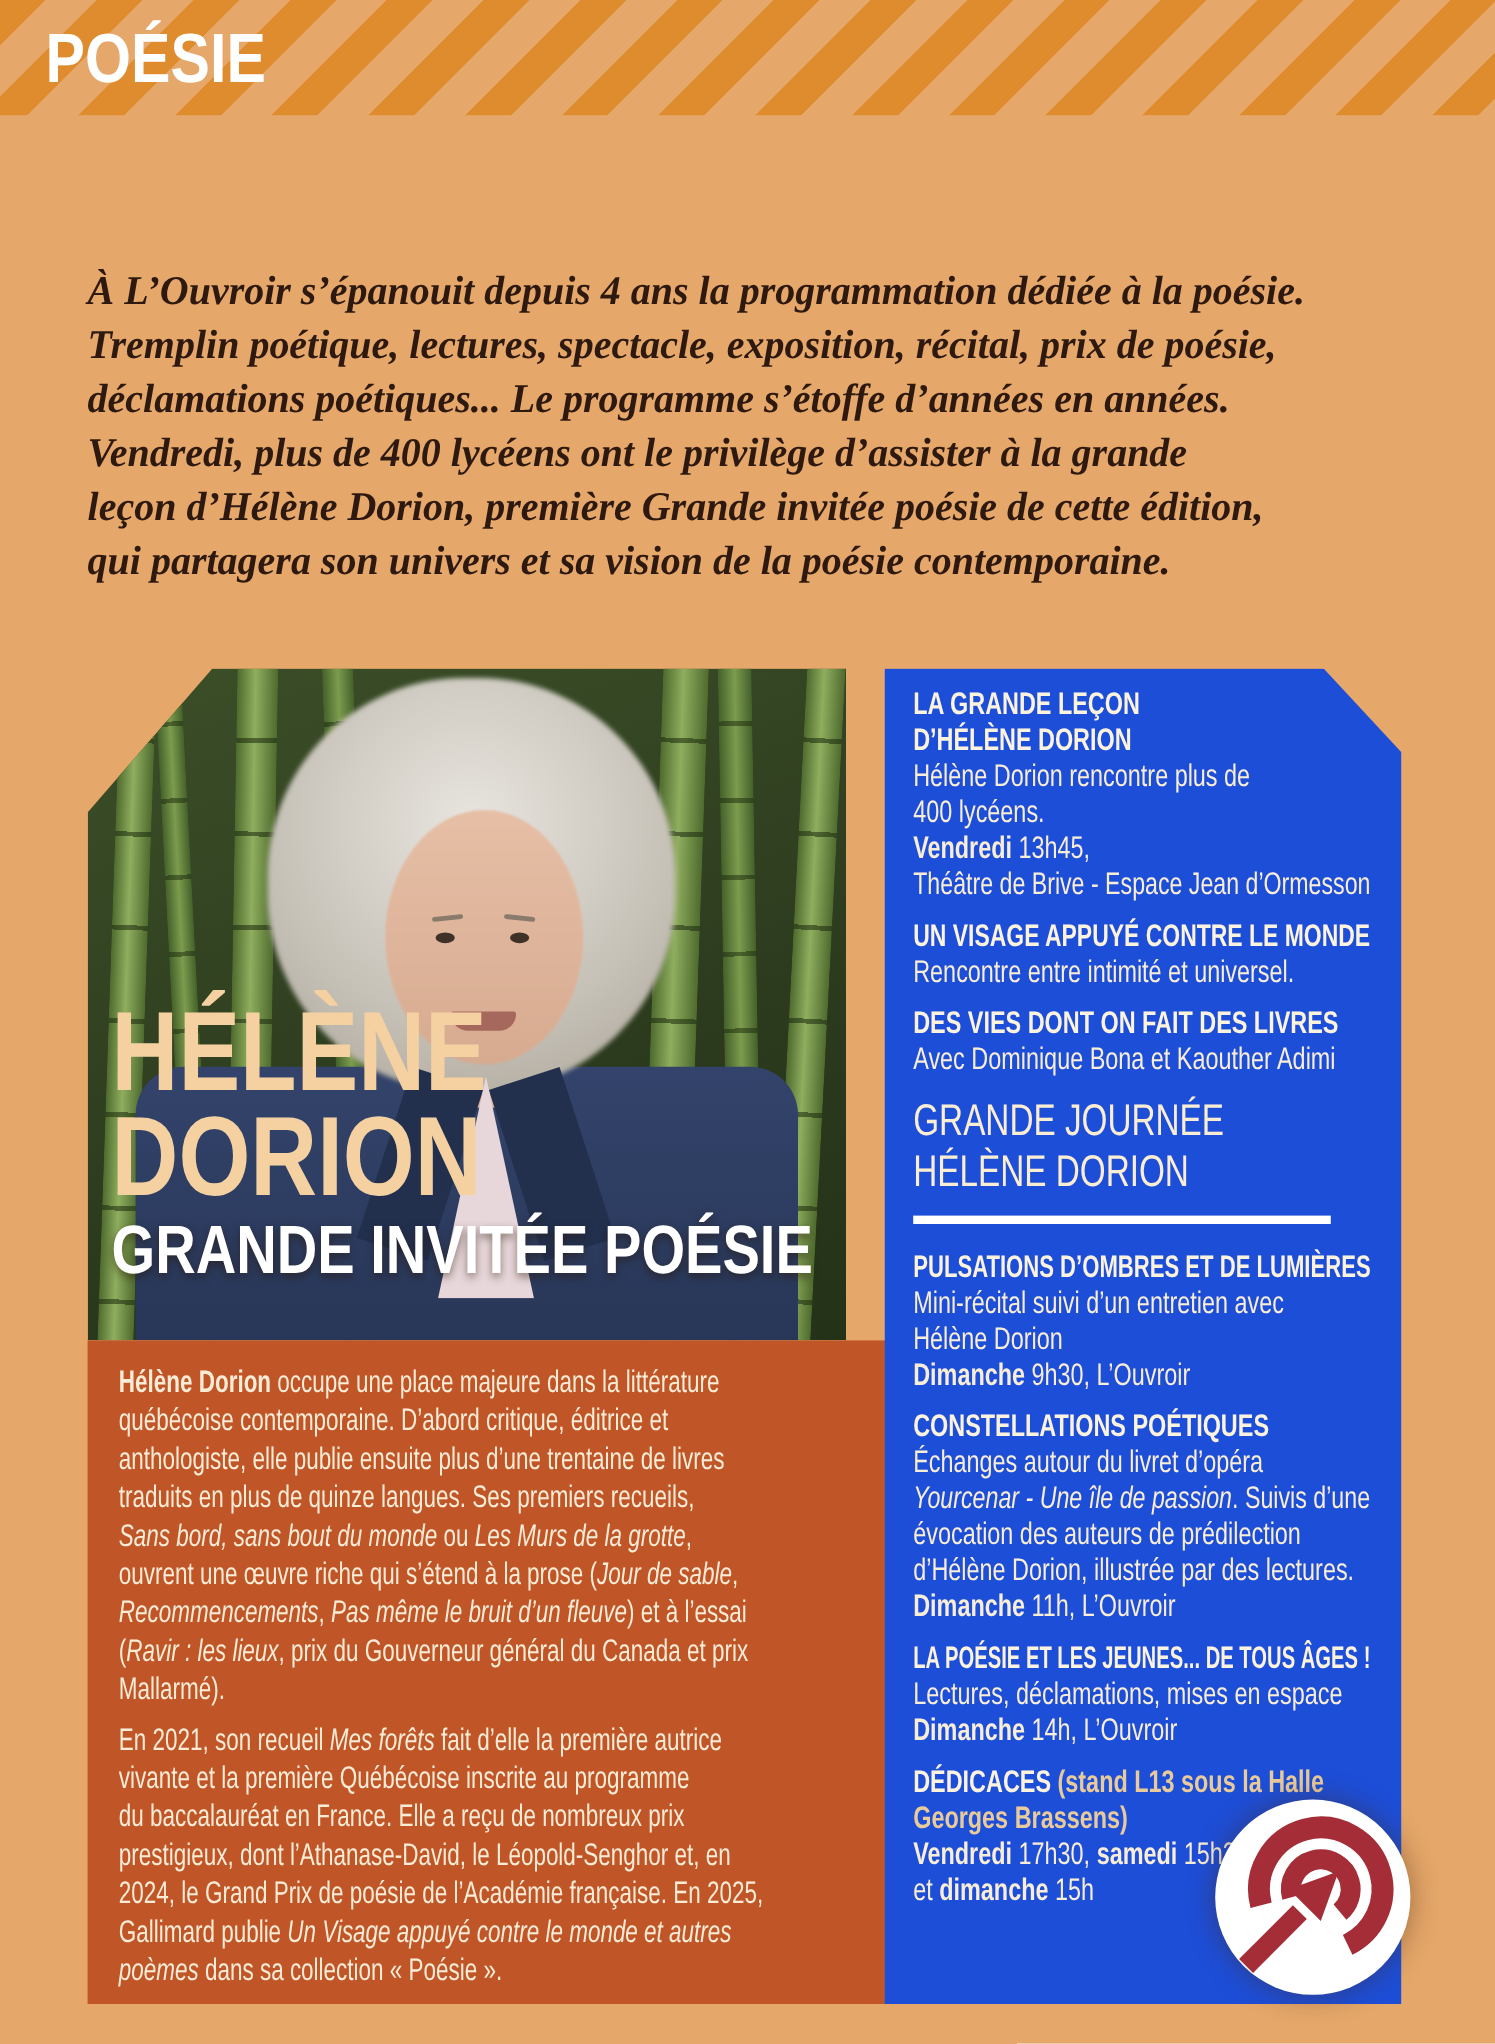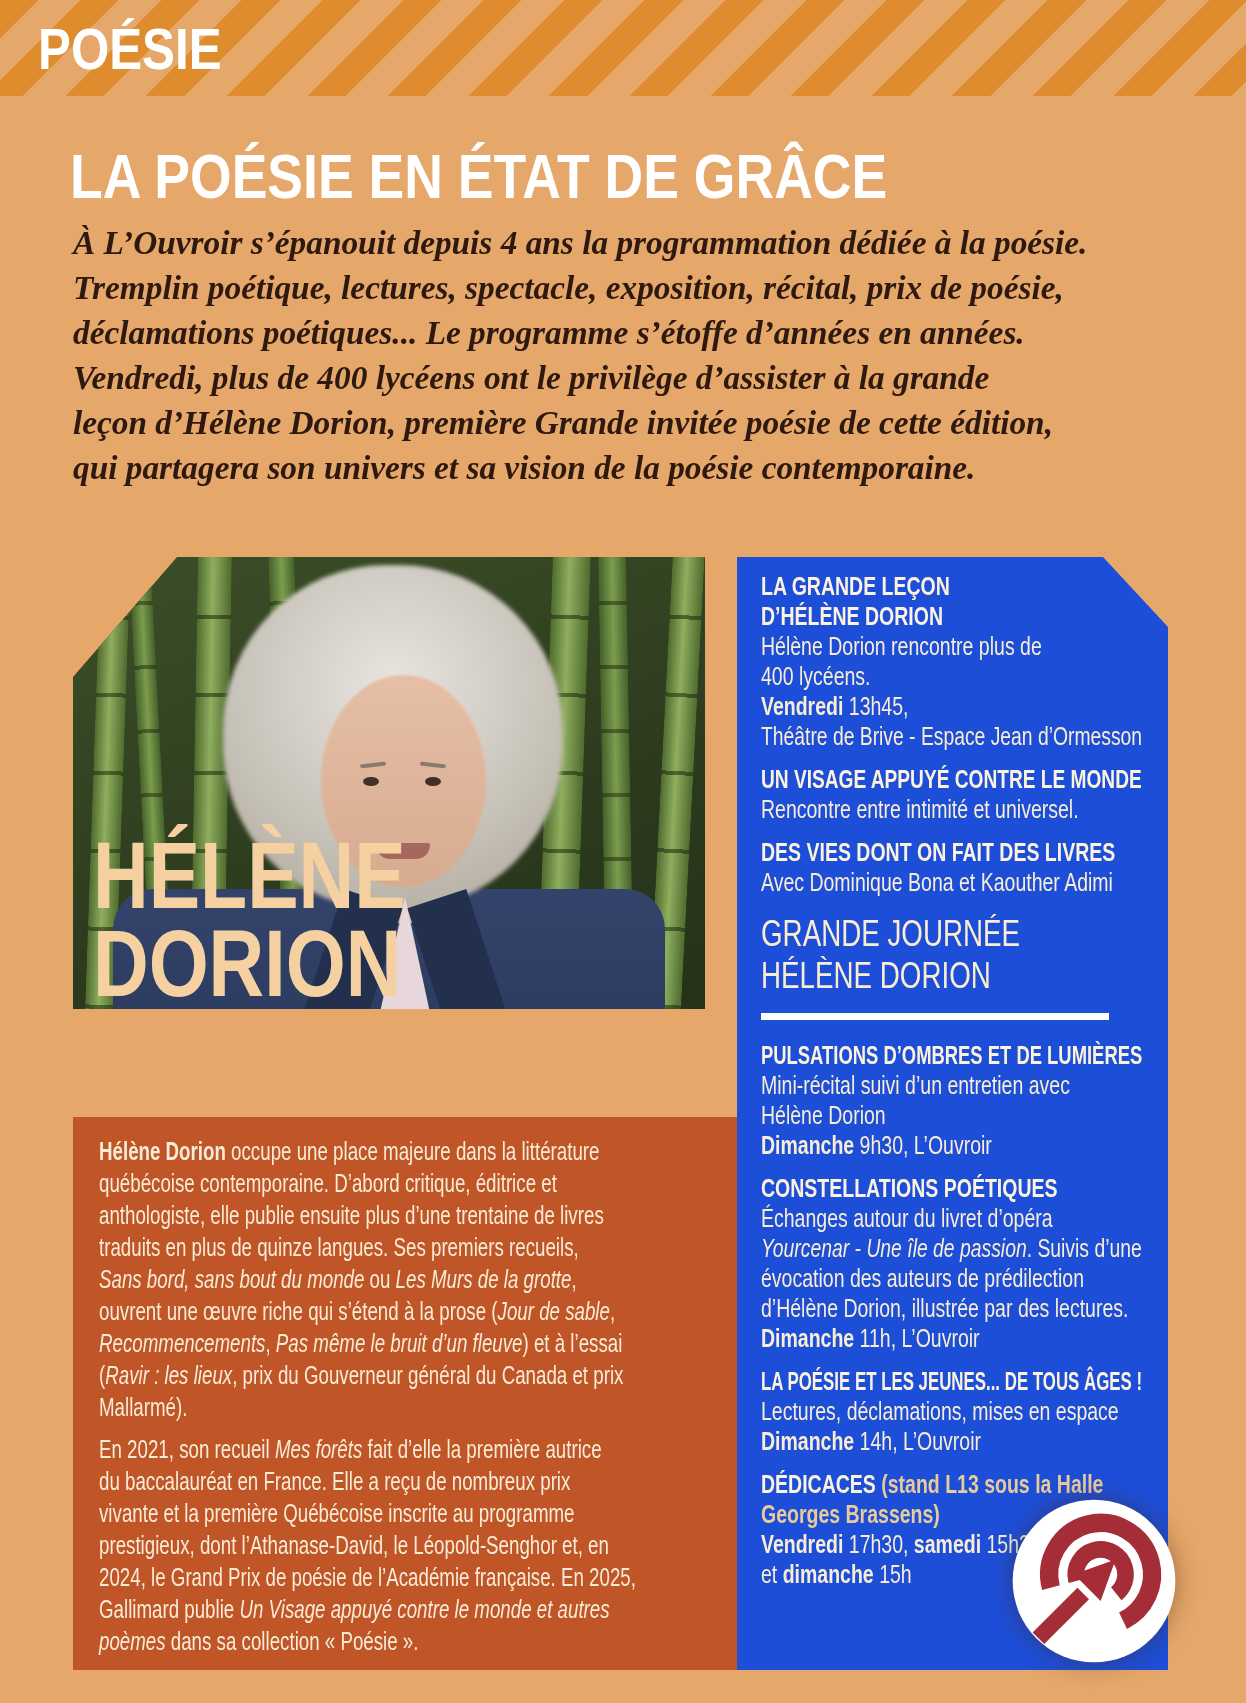--- a/index.html
+++ b/index.html
@@ -110,9 +110,6 @@
     </div>
   </header>
 
-  <h1 class="page-title line">
-    <span class="fit" style="transform: scaleX(0.85);">LA POÉSIE EN ÉTAT DE GRÂCE</span>
-  </h1>
 
   <div class="intro">
       <div class="line"><span class="fit" style="transform: scaleX(0.98);"><span class="seg">À L’Ouvroir s’épanouit depuis 4 ans la programmation dédiée à la poésie.</span></span></div>

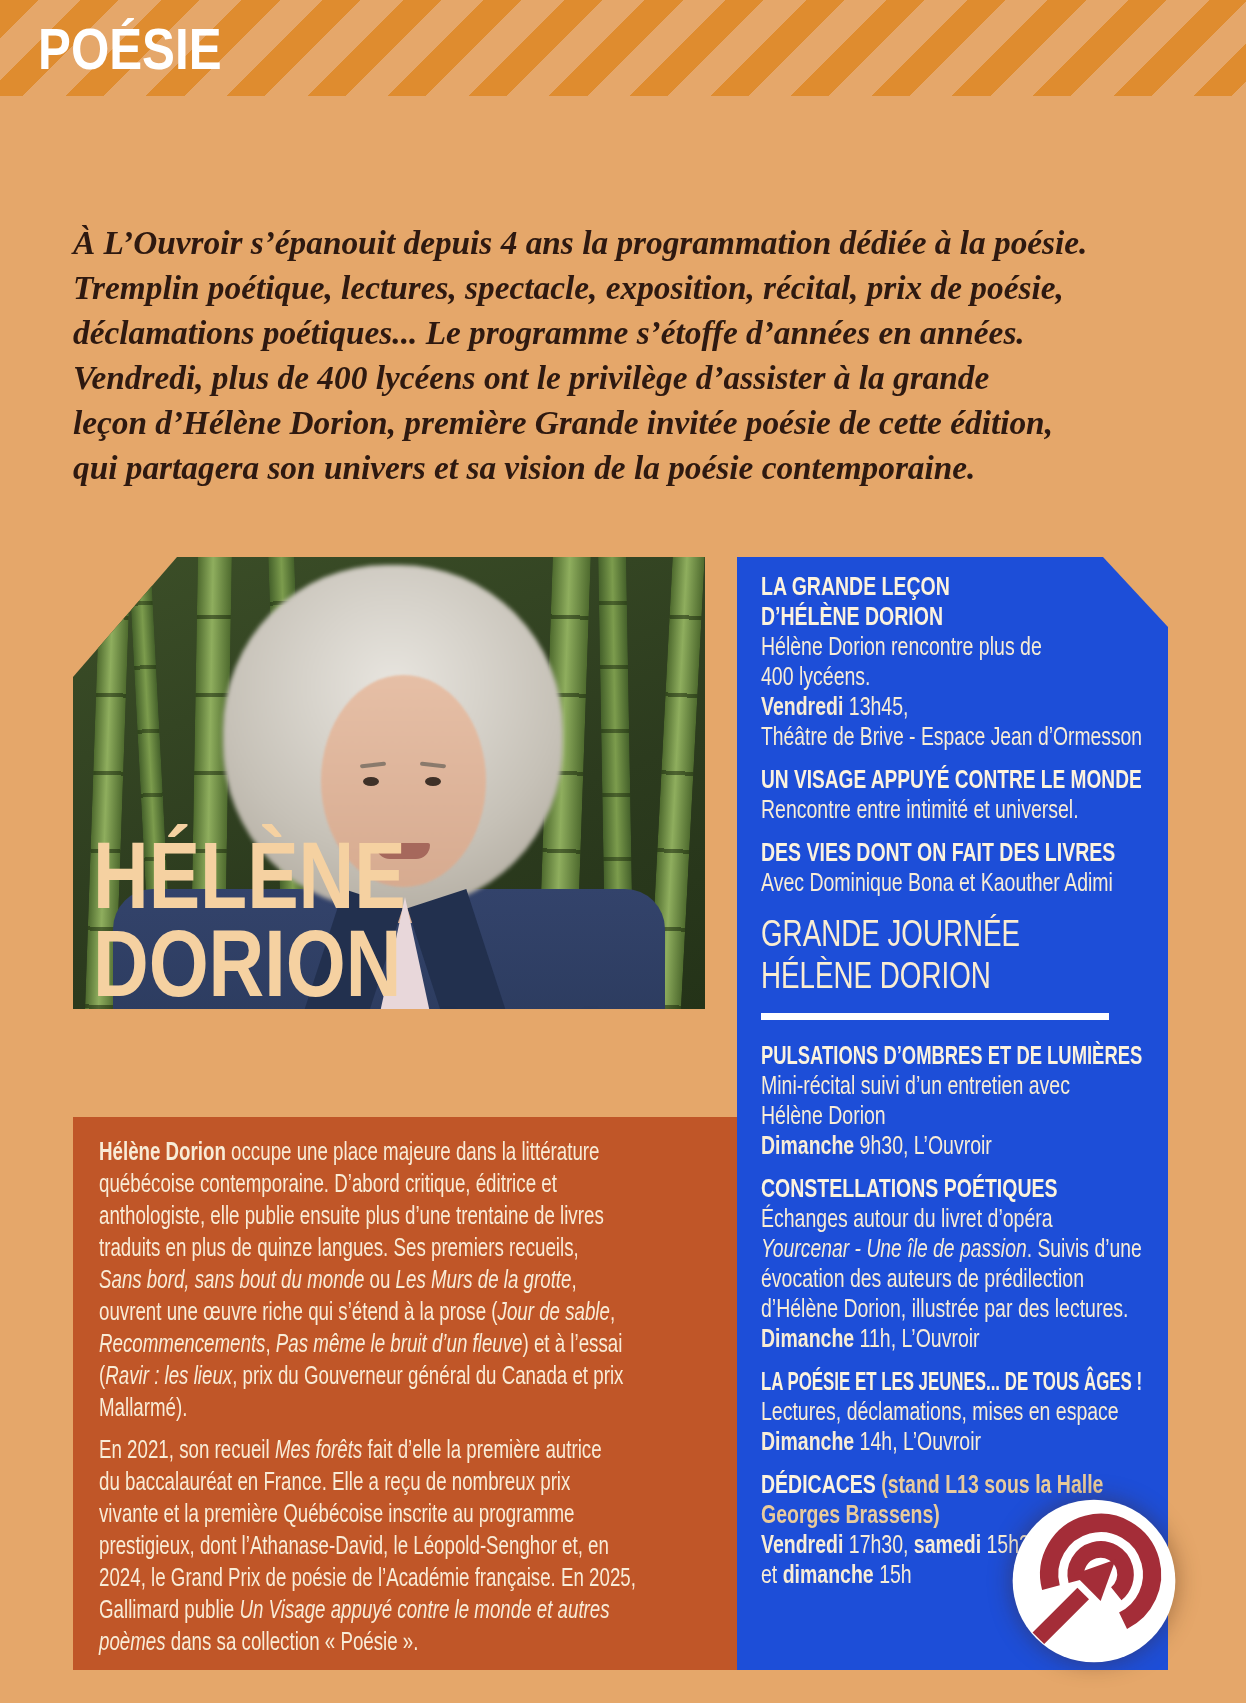--- a/index.html
+++ b/index.html
@@ -36,7 +36,7 @@
 
   
   .photo{
-    position:absolute;left:73px;top:557px;width:632px;height:452px;
+    position:absolute;left:73px;top:557px;width:632px;height:560px;
     overflow:hidden;
     clip-path:polygon(104px 0,100% 0,100% 100%,0 100%,0 120px);
     background:linear-gradient(160deg,#3C4F28,#2C3B1E 60%,#243318);

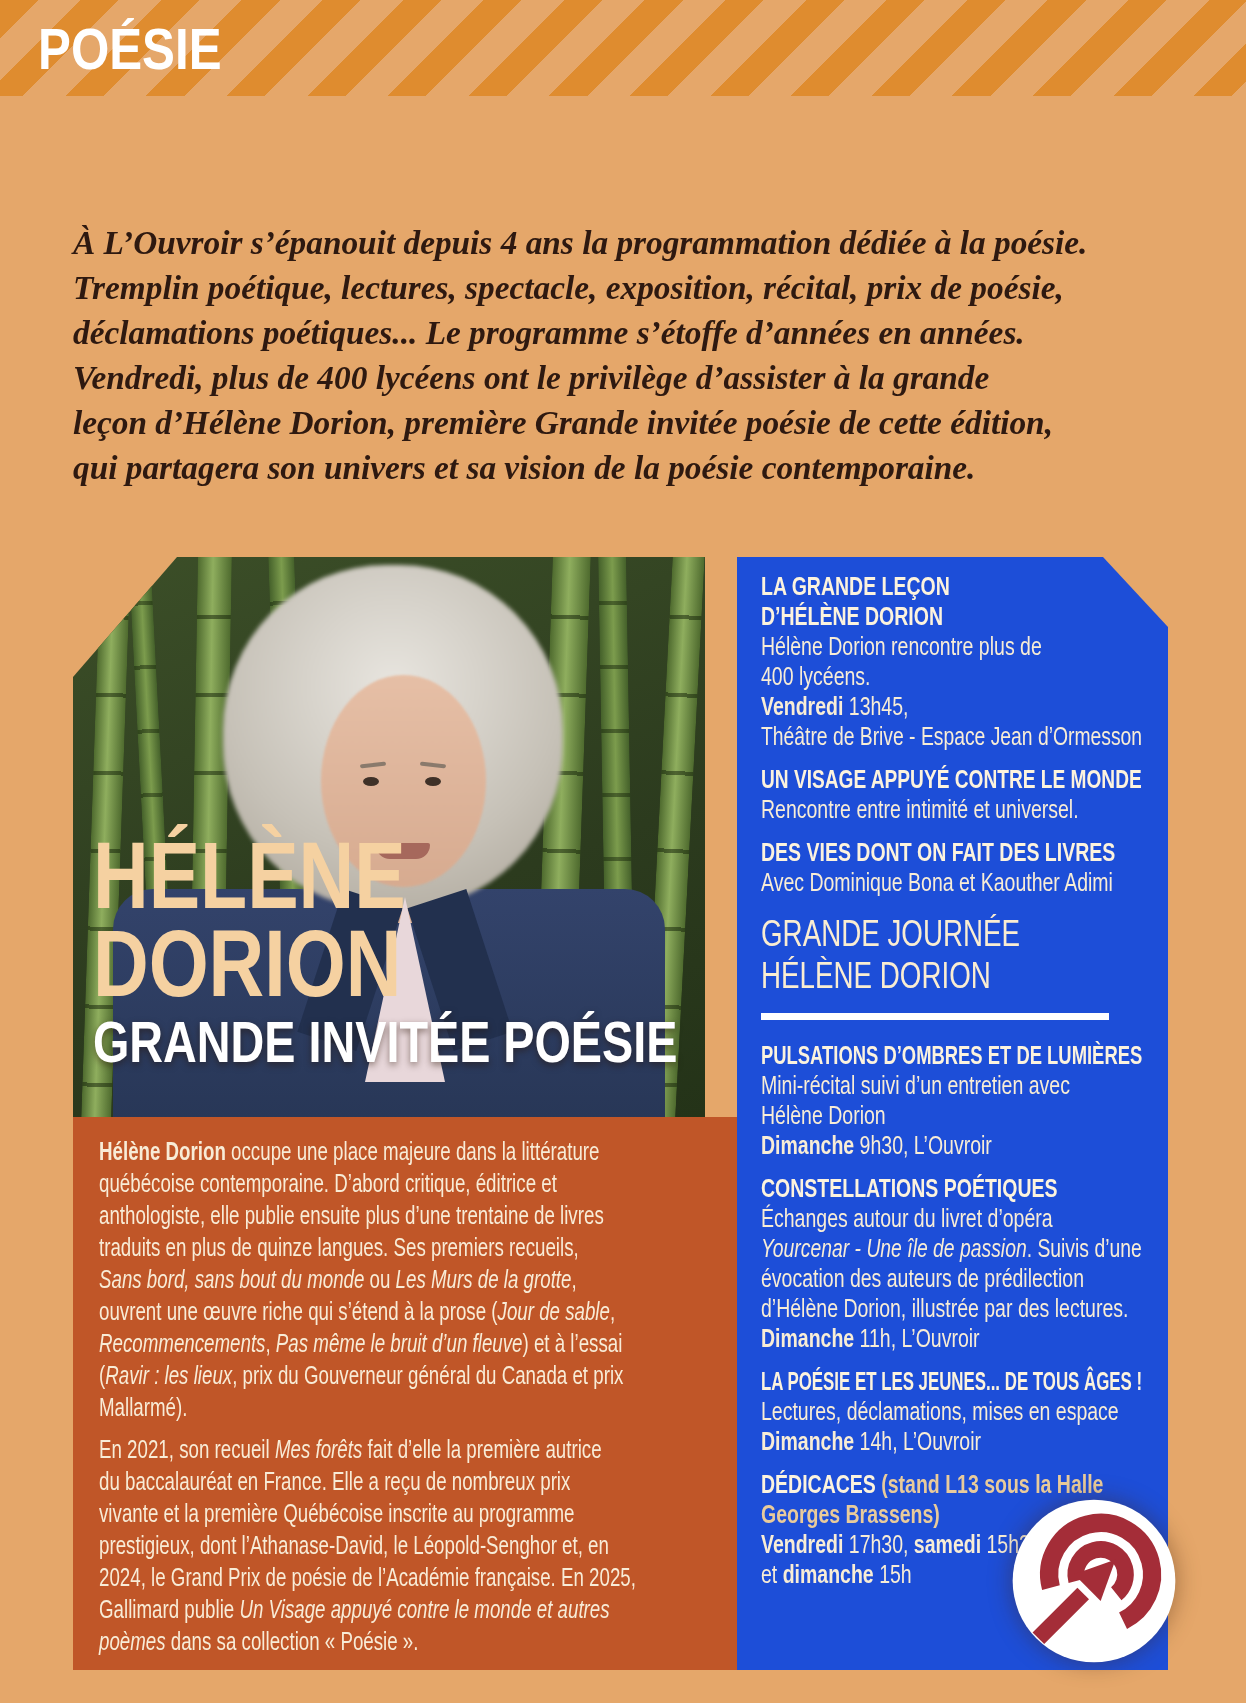--- a/index.html
+++ b/index.html
@@ -167,8 +167,8 @@
     <div class="bio-gap"></div>
     <div>
         <div class="line"><span class="fit" style="transform: scaleX(0.72);"><span class="seg">En 2021, son recueil </span><span class="seg seg-i">Mes forêts</span><span class="seg"> fait d’elle la première autrice</span></span></div>
+        <div class="line"><span class="fit" style="transform: scaleX(0.72);"><span class="seg">vivante et la première Québécoise inscrite au programme</span></span></div>
         <div class="line"><span class="fit" style="transform: scaleX(0.72);"><span class="seg">du baccalauréat en France. Elle a reçu de nombreux prix</span></span></div>
-        <div class="line"><span class="fit" style="transform: scaleX(0.72);"><span class="seg">vivante et la première Québécoise inscrite au programme</span></span></div>
         <div class="line"><span class="fit" style="transform: scaleX(0.72);"><span class="seg">prestigieux, dont l’Athanase-David, le Léopold-Senghor et, en</span></span></div>
         <div class="line"><span class="fit" style="transform: scaleX(0.72);"><span class="seg">2024, le Grand Prix de poésie de l’Académie française. En 2025,</span></span></div>
         <div class="line"><span class="fit" style="transform: scaleX(0.72);"><span class="seg">Gallimard publie </span><span class="seg seg-i">Un Visage appuyé contre le monde et autres</span></span></div>

